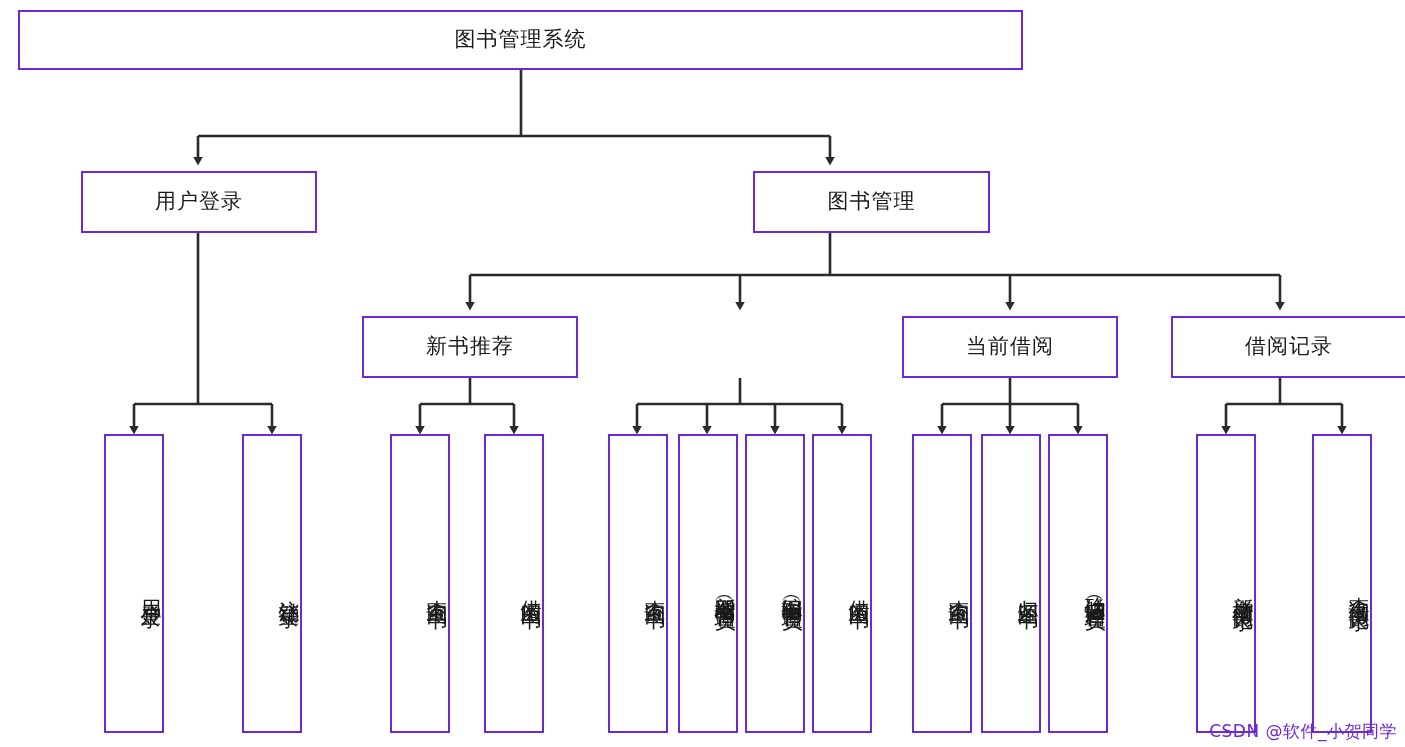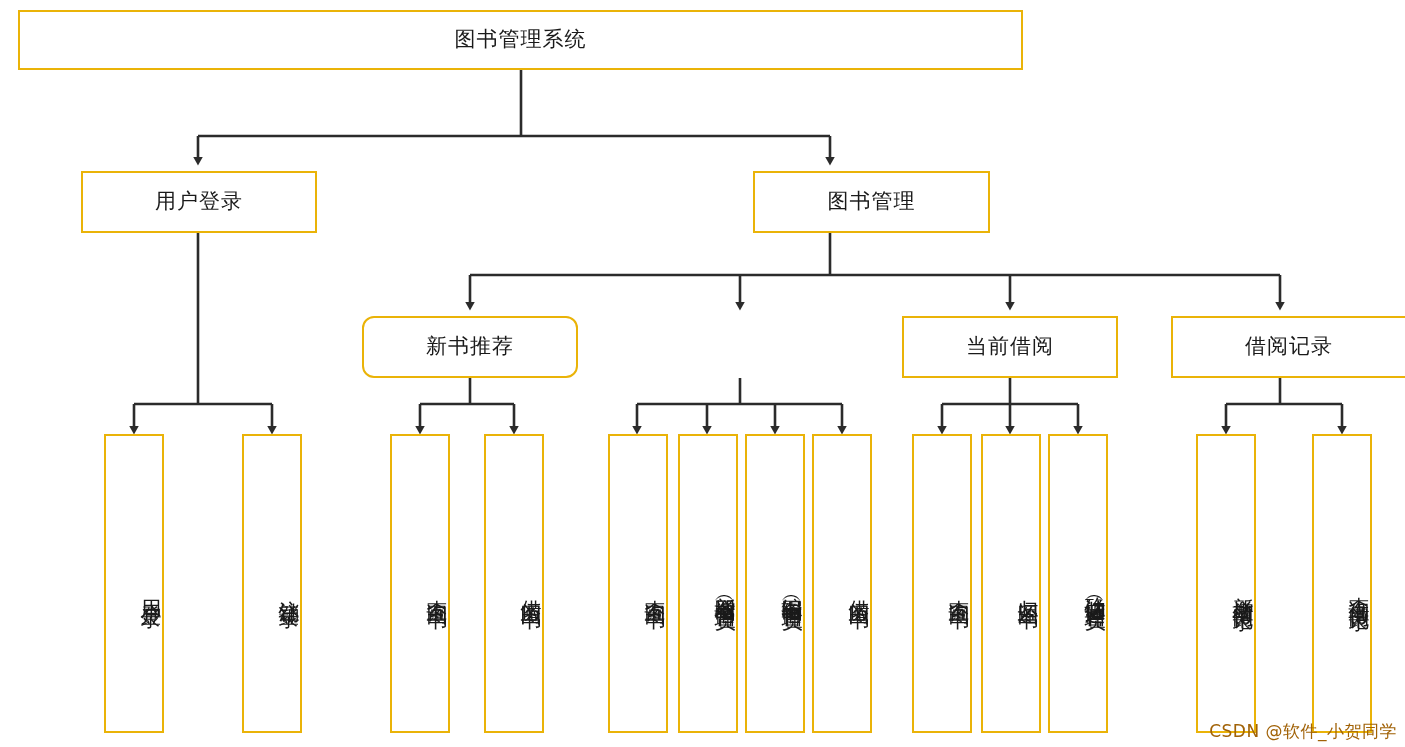--- a/index.html
+++ b/index.html
@@ -20,7 +20,7 @@
   .node {
     position: absolute;
     box-sizing: border-box;
-    border: 2px solid #eab308;
+    border: 2px solid #6d28d9;
     background: #ffffff;
     display: flex;
     align-items: center;

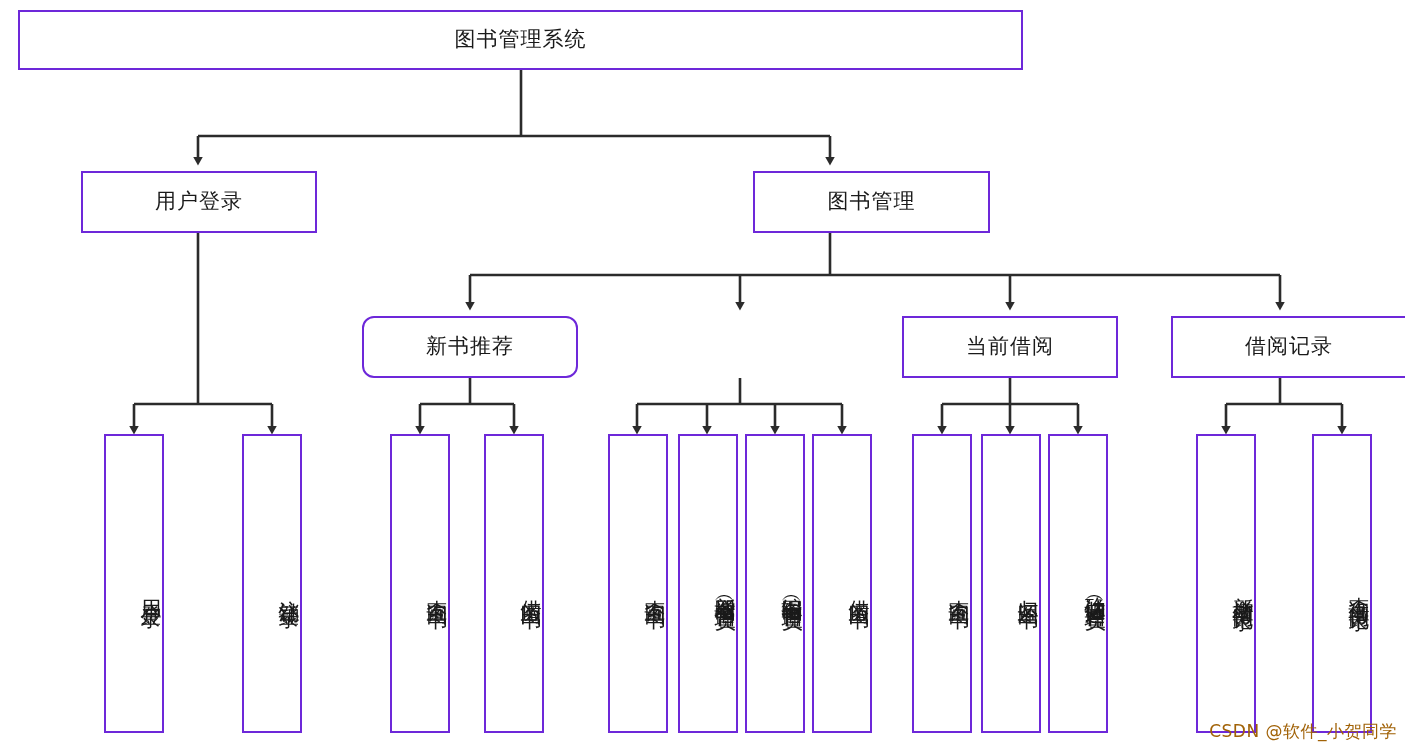--- a/index.html
+++ b/index.html
@@ -129,7 +129,7 @@
     <span>图书管理</span>
   </div>
 
-  <div class="node horiz" style="left:362px; top:316px; width:216px; height:62px;border-radius:12px;">
+  <div class="node horiz" style="left:362px; top:316px; width:216px; height:62px;">
     <span>新书推荐</span>
   </div>
   <div class="node horiz" style="left:902px; top:316px; width:216px; height:62px;text-align:center;">

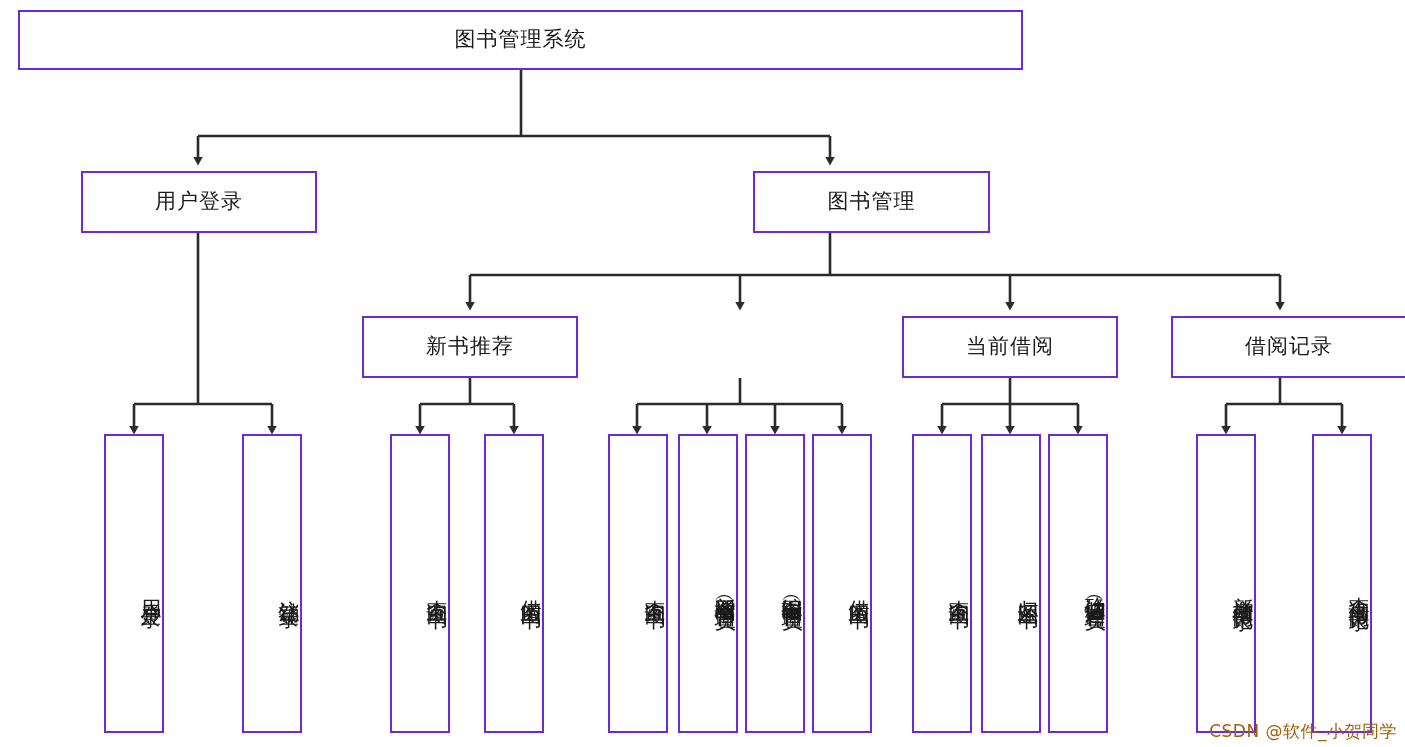--- a/index.html
+++ b/index.html
@@ -58,7 +58,7 @@
     right: 8px;
     bottom: 4px;
     font-size: 17px;
-    color: #a16207;
+    color: #6d28d9;
     white-space: nowrap;
     letter-spacing: 0.5px;
   }

